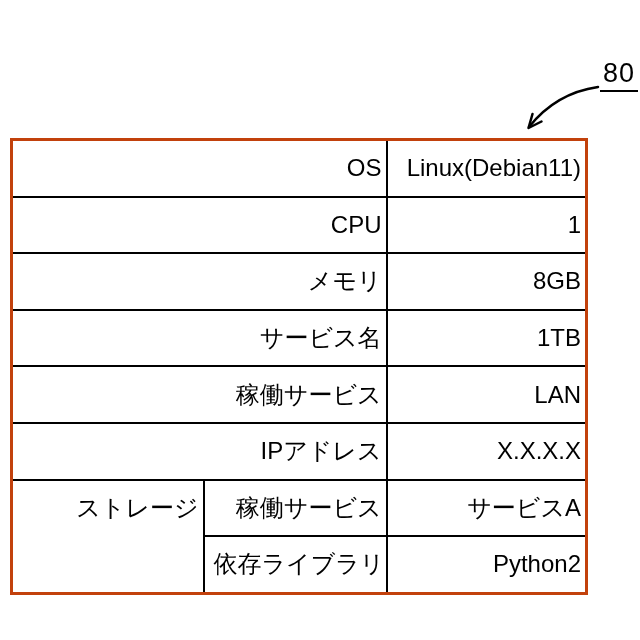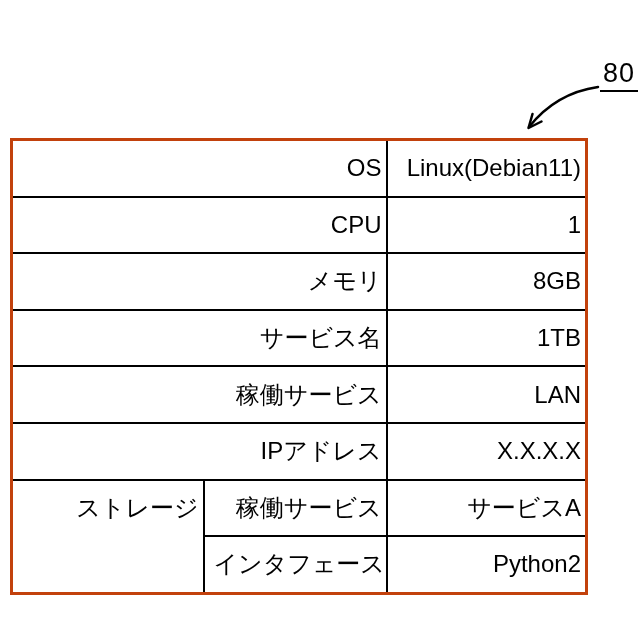--- a/index.html
+++ b/index.html
@@ -112,7 +112,7 @@
         <td>サービスA</td>
       </tr>
       <tr>
-        <td>インタフェース</td>
+        <td>依存ライブラリ</td>
         <td>Python2</td>
       </tr>
     </tbody>

